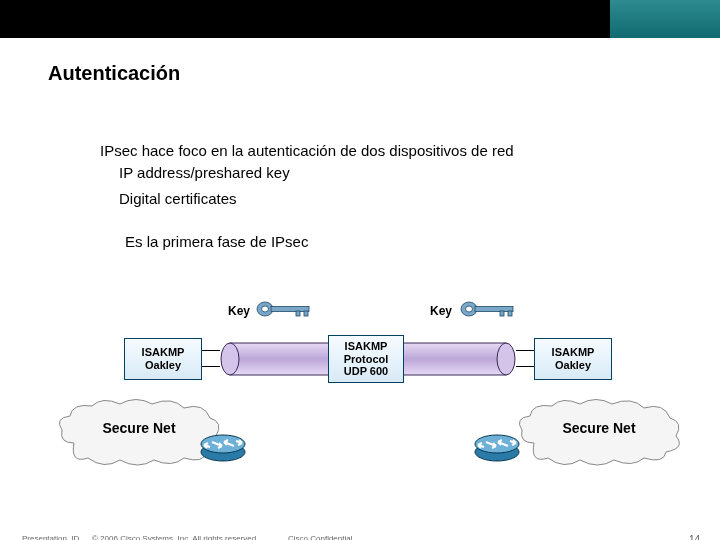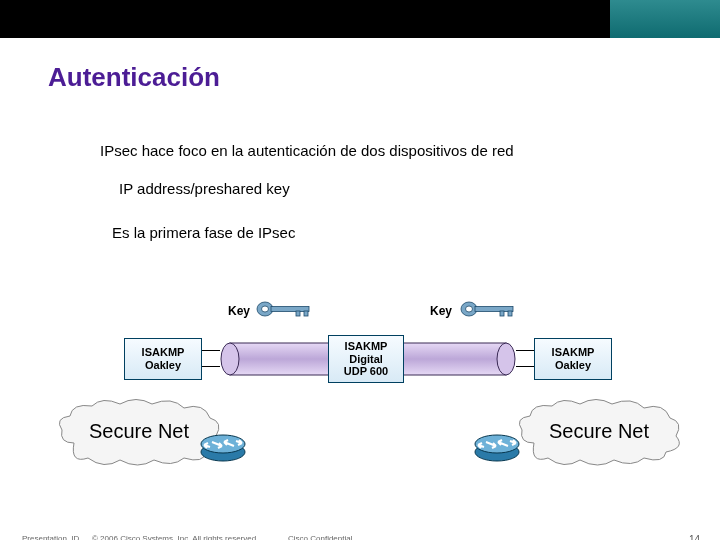--- a/index.html
+++ b/index.html
@@ -28,9 +28,9 @@
     position: absolute;
     top: 62px;
     left: 48px;
-    font-size: 26px;
+    font-size: 20px;
     font-weight: bold;
-    color: #4c1d95;
+    color: #000000;
   }
   .content {
     position: absolute;

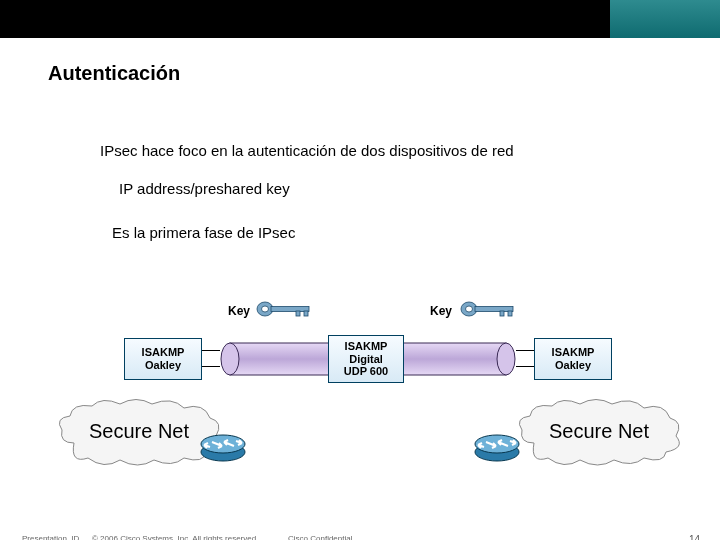--- a/index.html
+++ b/index.html
@@ -41,7 +41,7 @@
     color: #000;
     line-height: 1.45;
   }
-  .content .line1 { margin-bottom: 16px; }
+  .content .line1 { margin-bottom: 0; }
   .content .line2, .content .line3 { margin-left: 19px; margin-bottom: 4px; }
   .content .line4 { margin-top: 22px; margin-left: 12px; }
   .diagram {

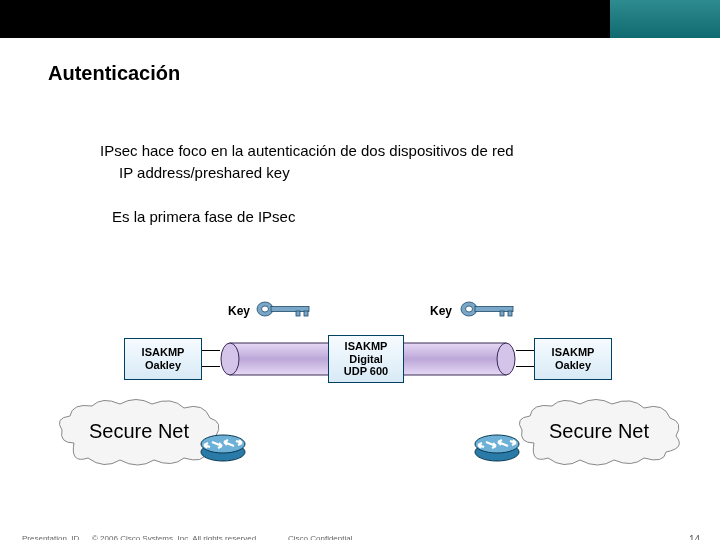--- a/index.html
+++ b/index.html
@@ -137,6 +137,7 @@
 <div class="content">
   <div class="line1">IPsec hace foco en la autenticación de dos dispositivos de red</div>
   <div class="line2">IP address/preshared key</div>
+  <div class="line3">Digital certificates</div>
   <div class="line4">Es la primera fase de IPsec</div>
 </div>
 

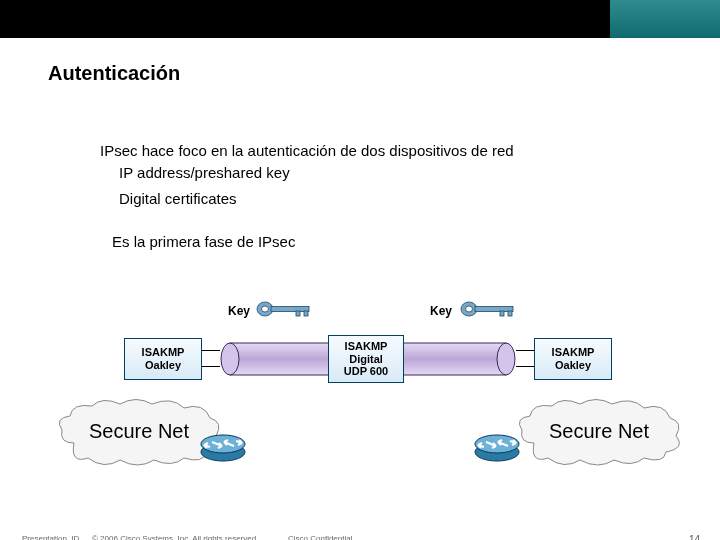--- a/index.html
+++ b/index.html
@@ -43,7 +43,7 @@
   }
   .content .line1 { margin-bottom: 0; }
   .content .line2, .content .line3 { margin-left: 19px; margin-bottom: 4px; }
-  .content .line4 { margin-top: 22px; margin-left: 12px; }
+  .content .line4 { margin-top: 22px; margin-left: 25px; }
   .diagram {
     position: absolute;
     top: 300px;

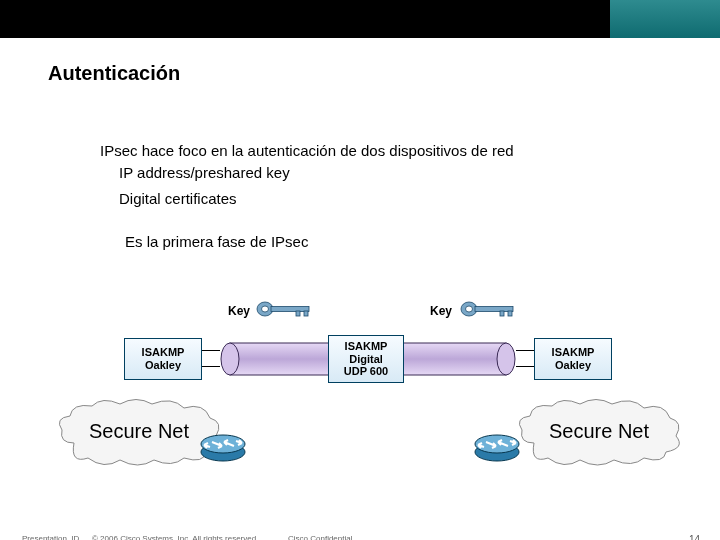--- a/index.html
+++ b/index.html
@@ -189,7 +189,7 @@
   </div>
   <div class="box mid">
     <div>ISAKMP</div>
-    <div>Digital</div>
+    <div>Protocol</div>
     <div>UDP 600</div>
   </div>
   <div class="box right">

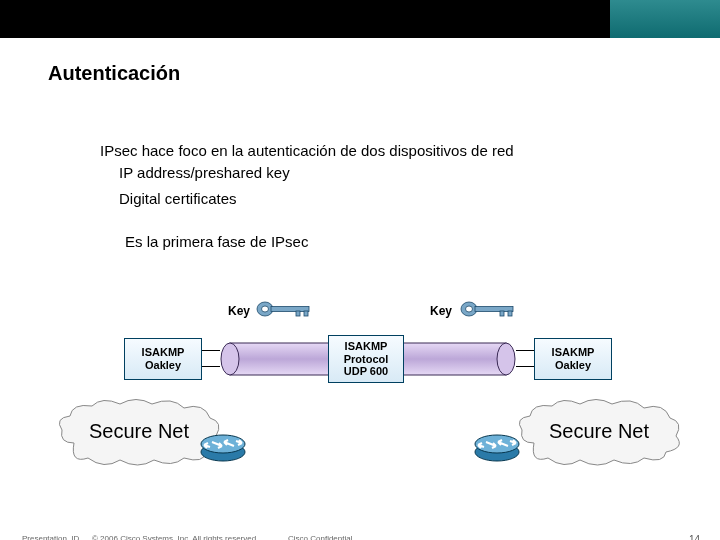--- a/index.html
+++ b/index.html
@@ -105,8 +105,8 @@
   .cloud-svg { position: absolute; top: -22px; left: 0; }
   .cloud-text {
     position: relative;
-    font-size: 20px;
-    font-weight: normal;
+    font-size: 14px;
+    font-weight: bold;
     z-index: 2;
   }
   .router {

